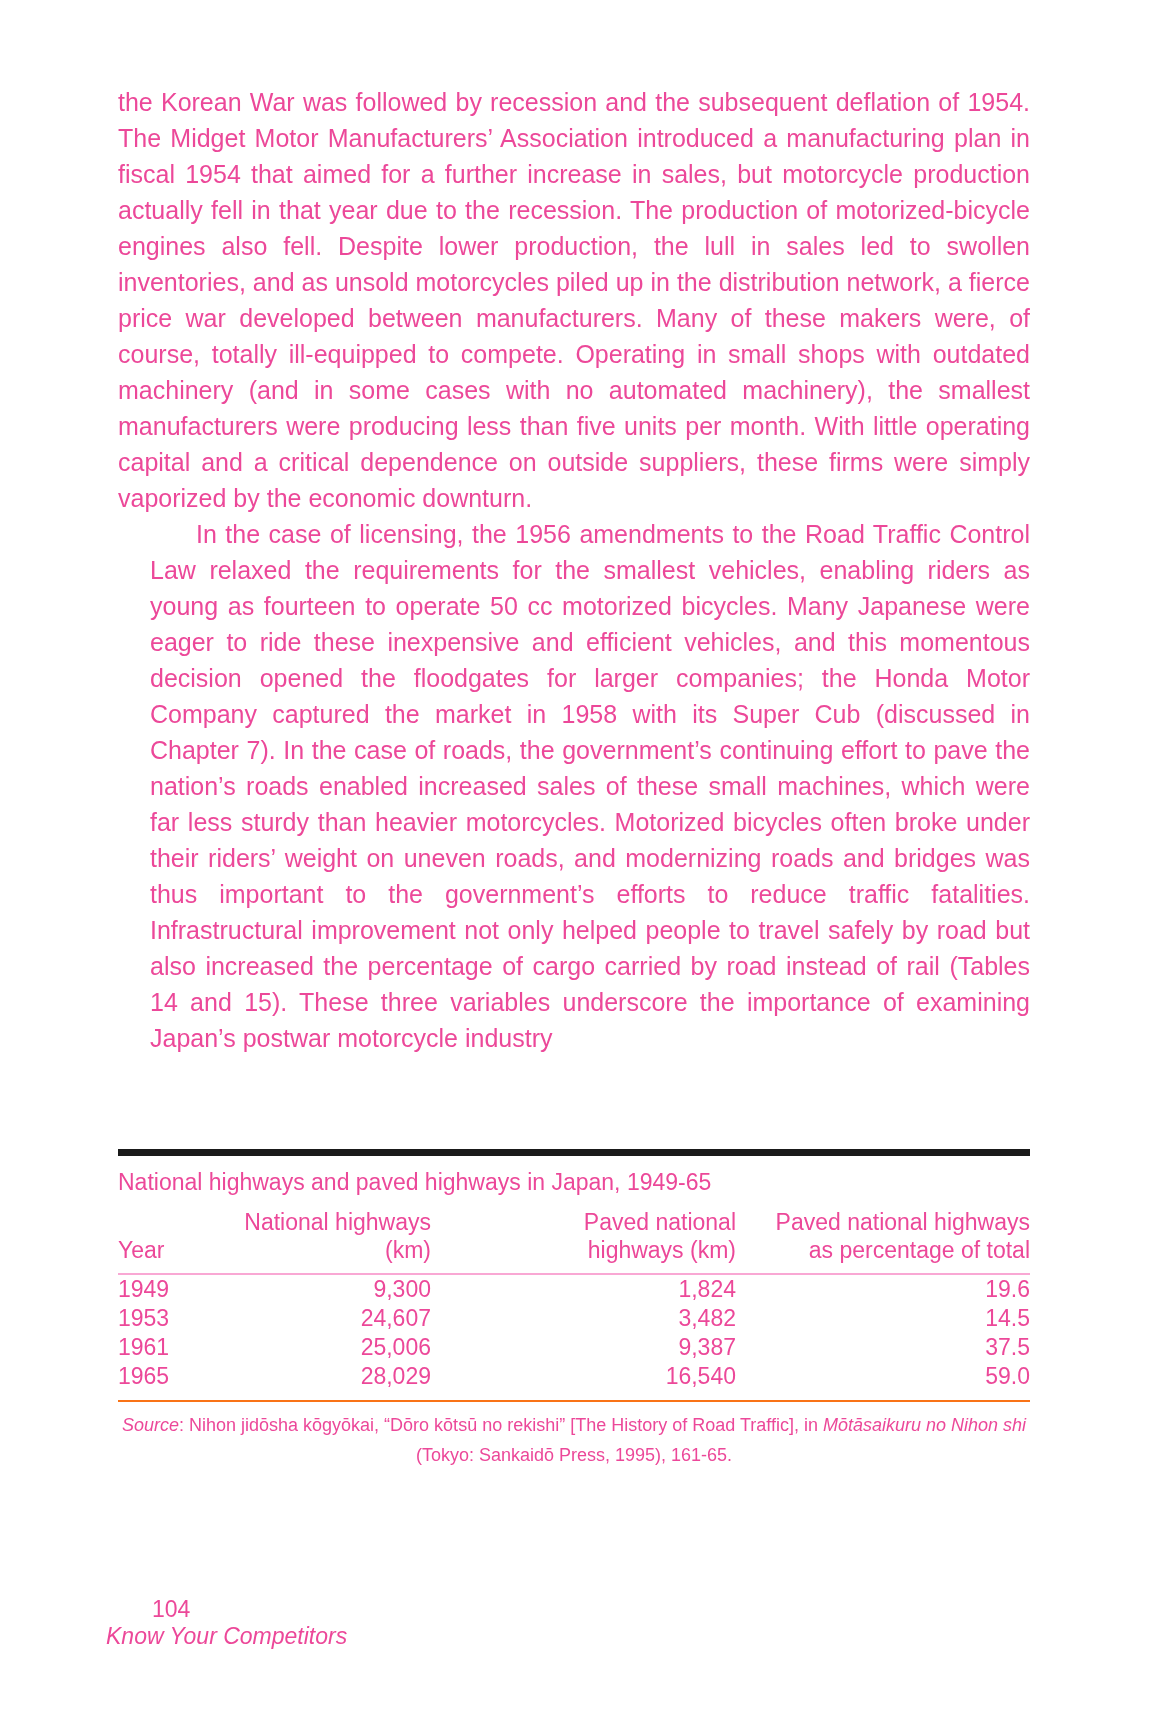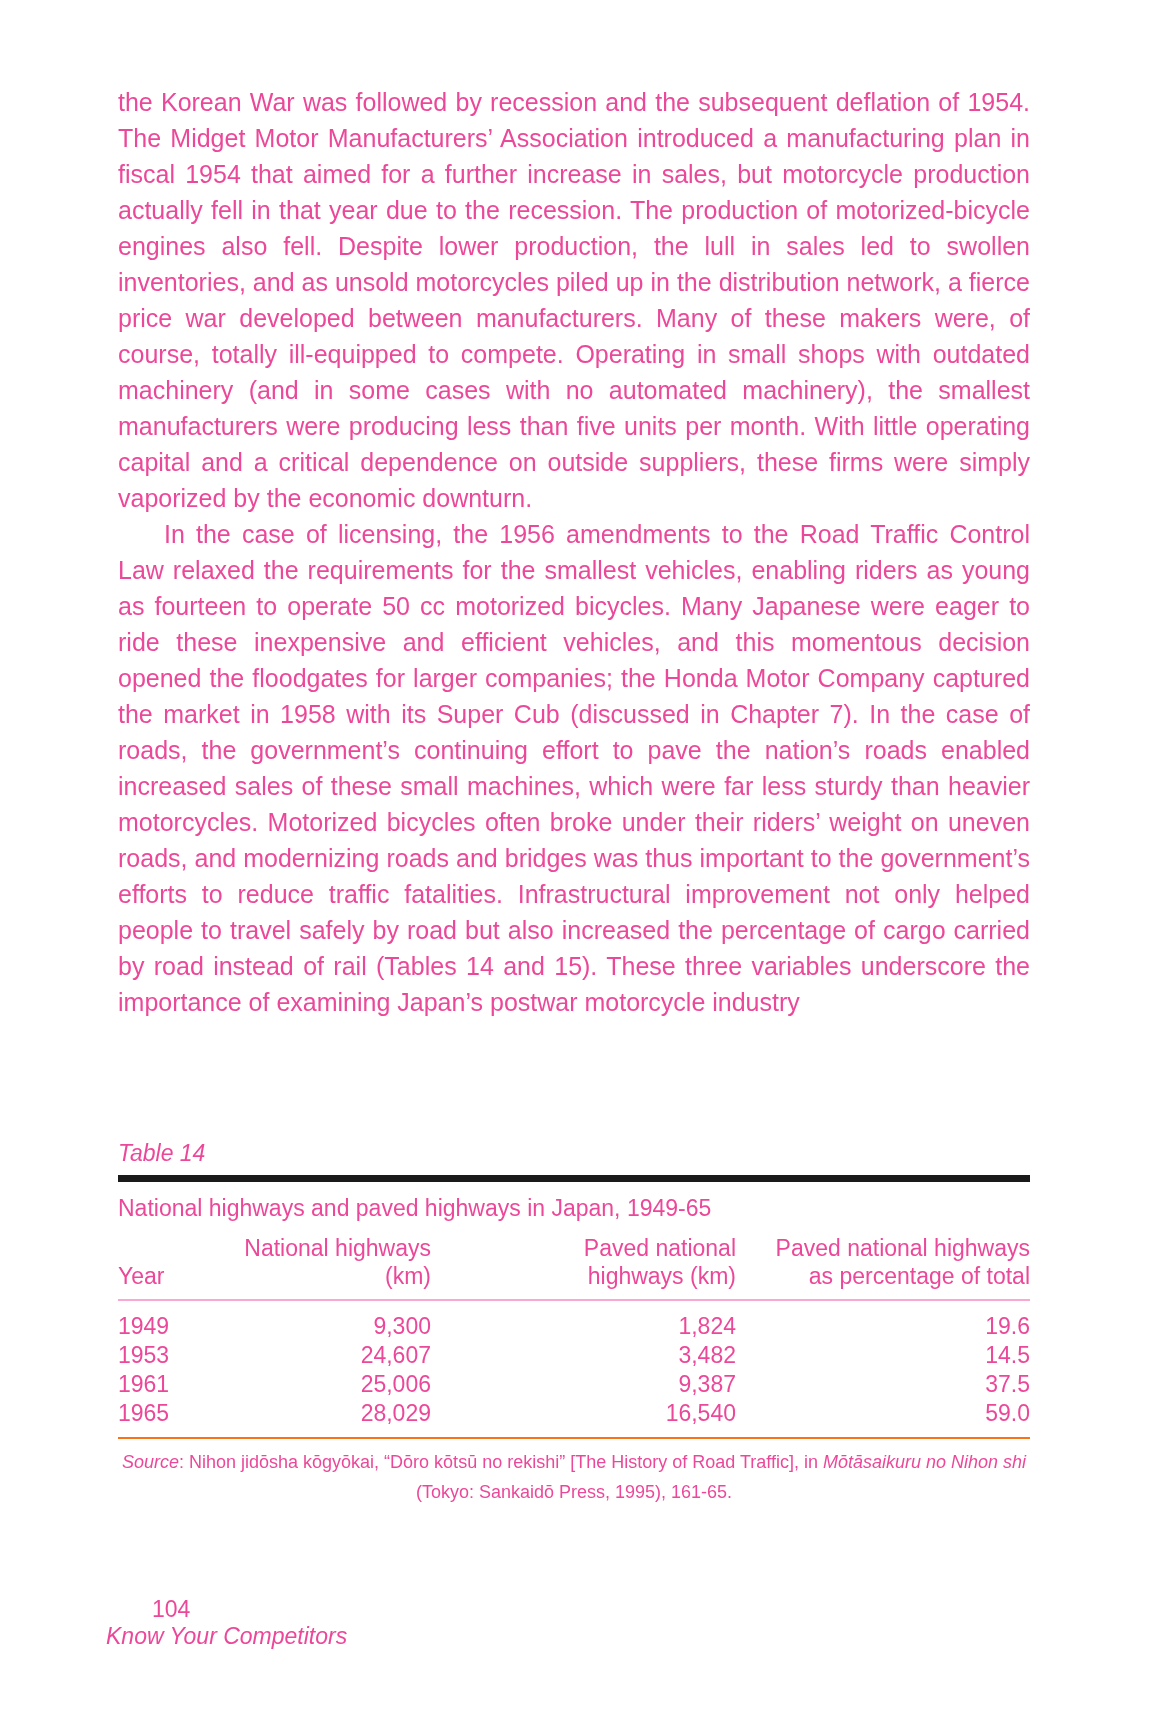--- a/index.html
+++ b/index.html
@@ -24,7 +24,7 @@
     line-height: 36px;
     text-align: justify;
   }
-  .body-par.indent { text-indent: 46px; }
+  .body-par.indent { text-indent: 46px; margin-left: 32px; }
 
   .table-section {
     position: absolute;

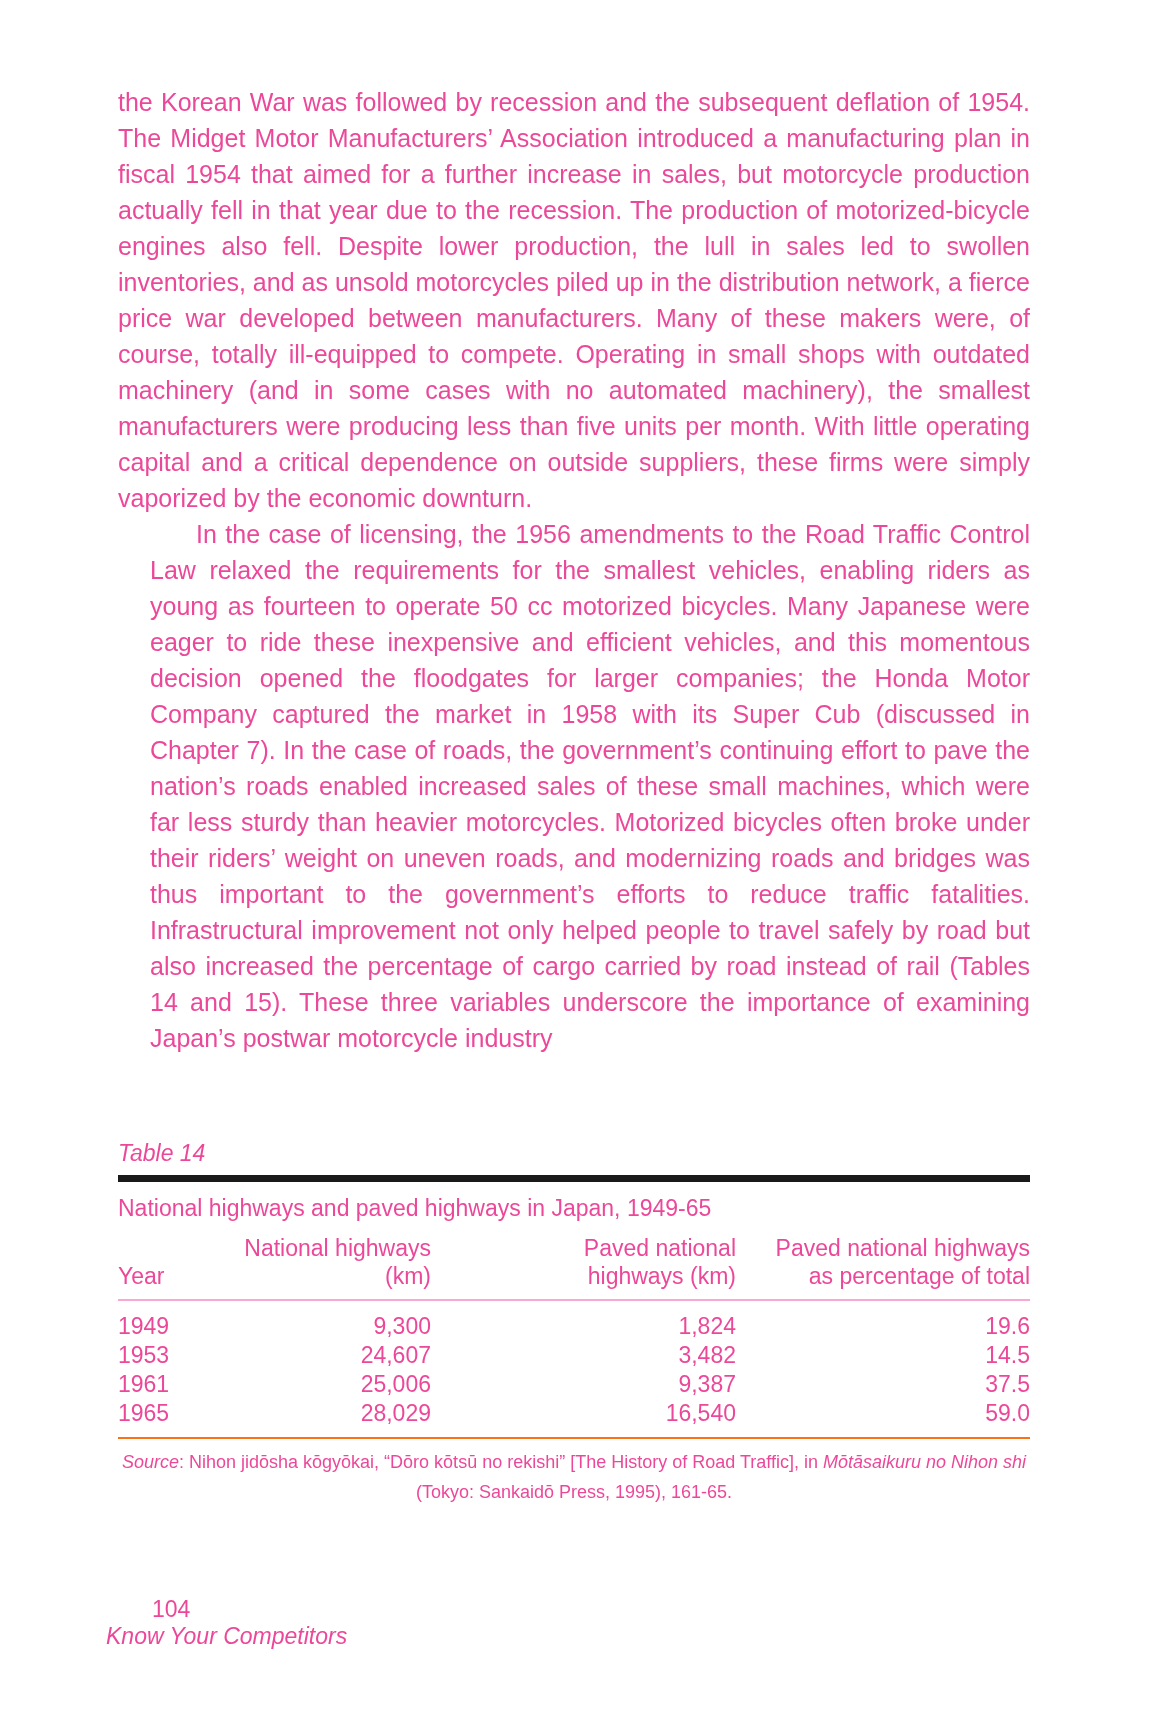--- a/index.html
+++ b/index.html
@@ -105,7 +105,6 @@
   </div>
 
   <div class="table-section">
-    <div class="table-label">Table 14</div>
 
     <div class="thick-rule"></div>
 

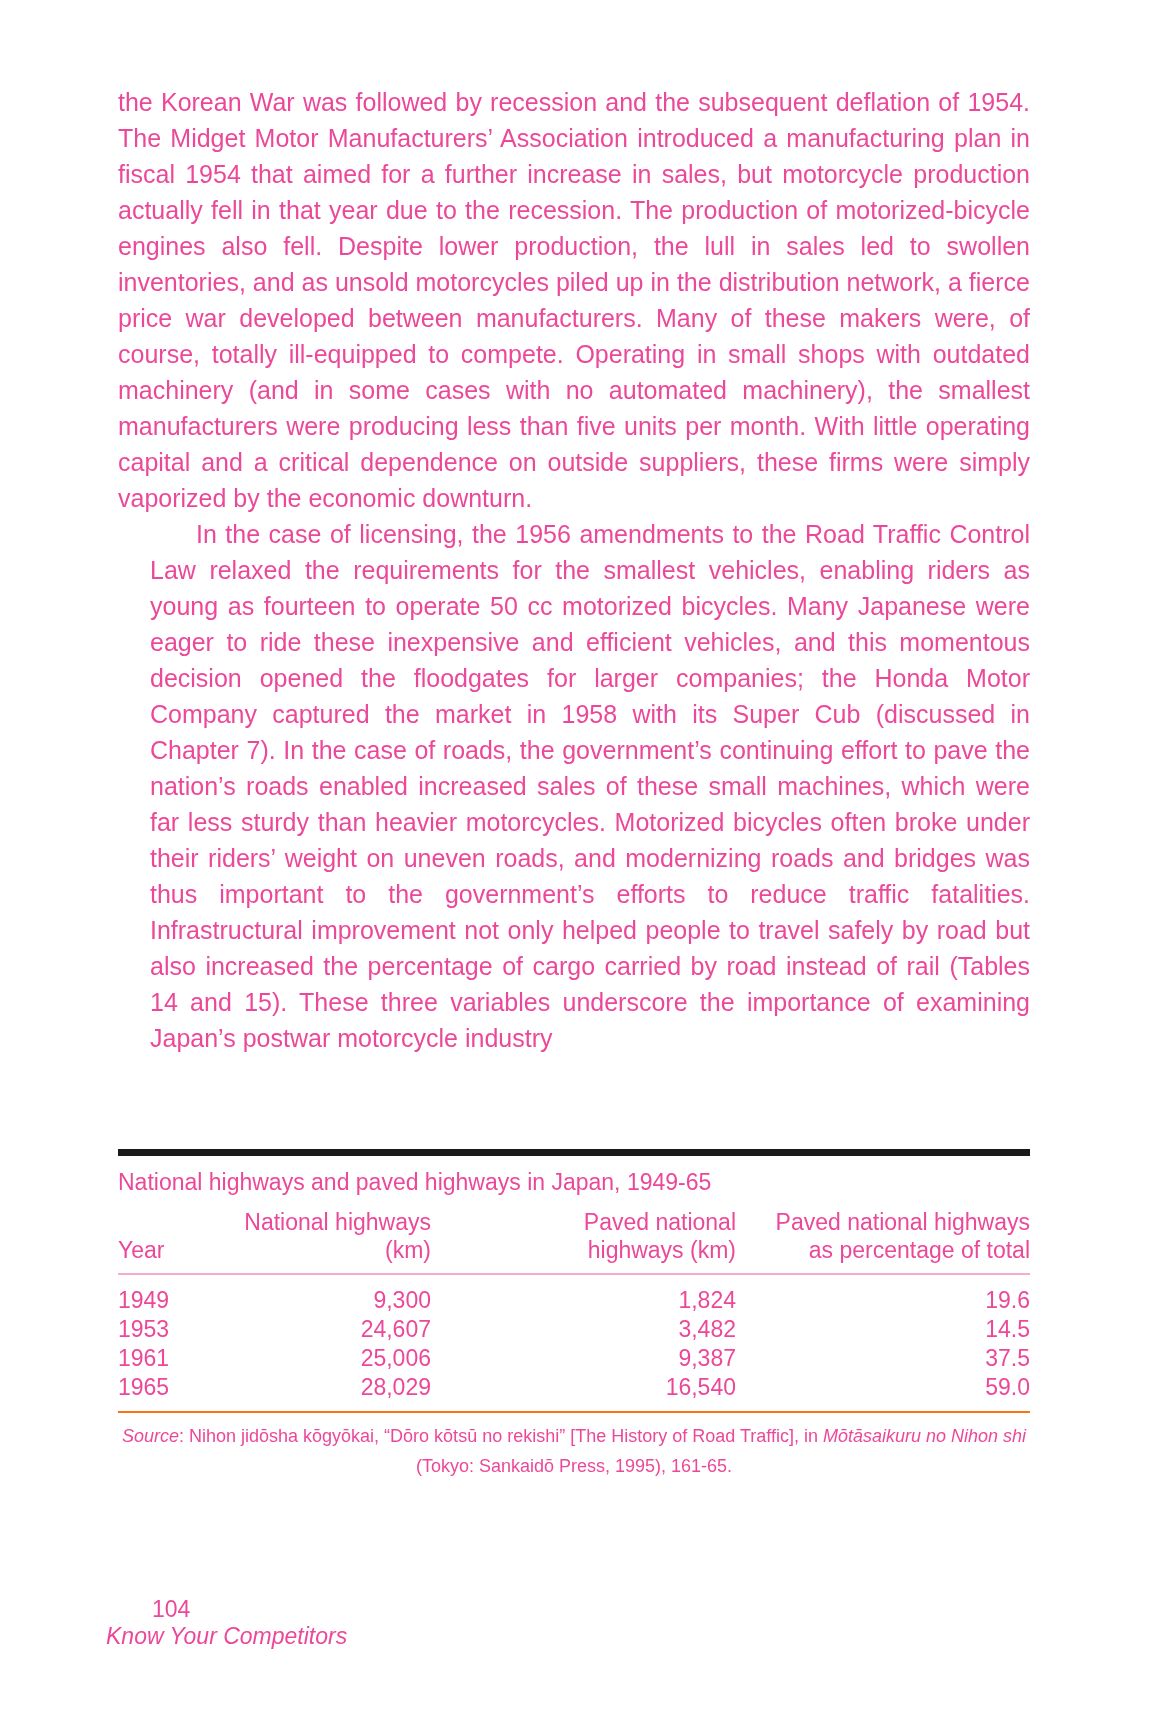--- a/index.html
+++ b/index.html
@@ -70,7 +70,7 @@
     line-height: 29px;
     padding: 0;
   }
-  table.data-table tbody tr:first-child td { padding-top: 11px; }
+  table.data-table tbody tr:first-child td { }
   table.data-table tbody tr:last-child td { padding-bottom: 9px; border-bottom: 2px solid #f97316; }
   .source-note {
     margin-top: 8px;

